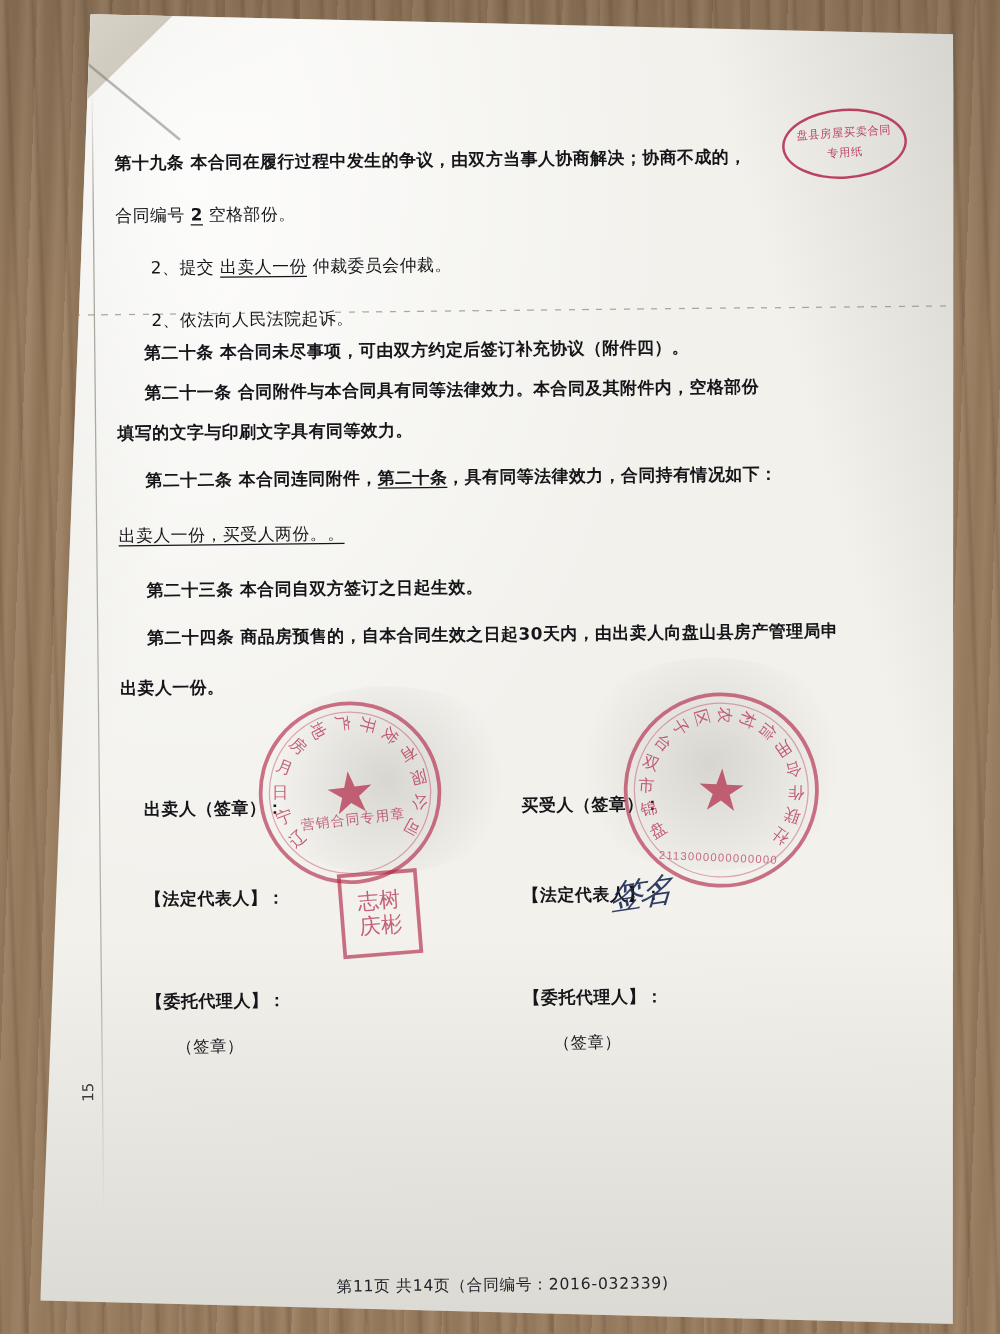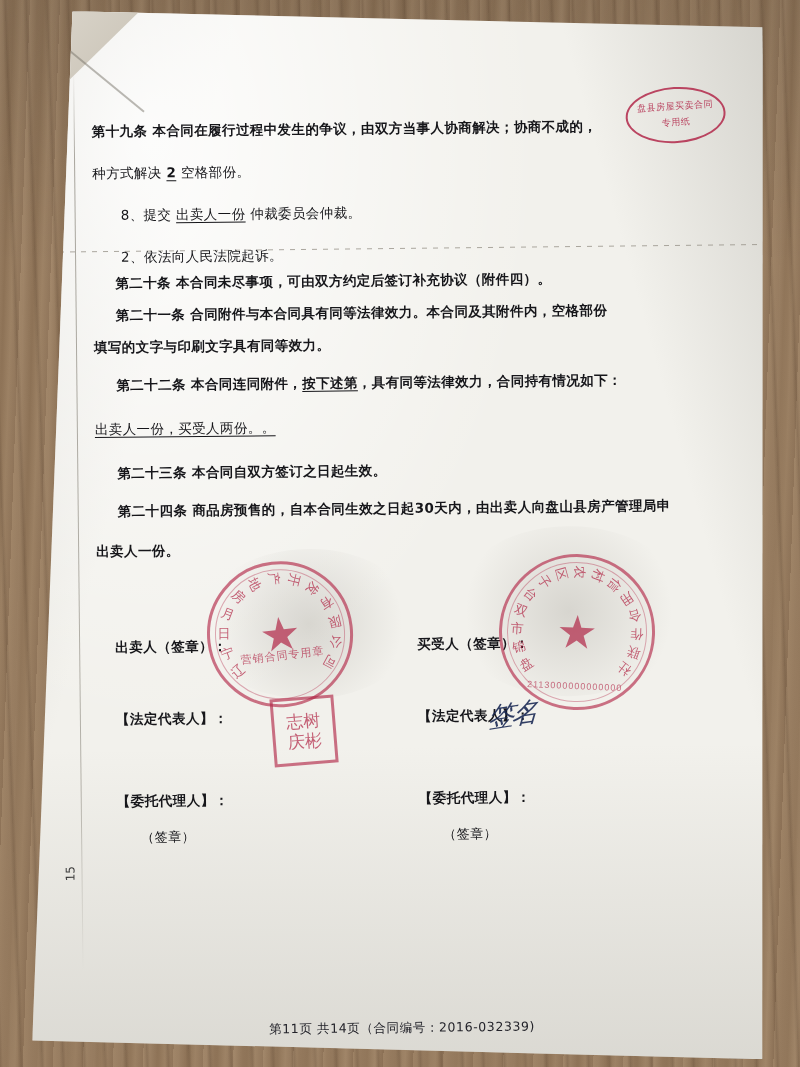--- a/index.html
+++ b/index.html
@@ -301,7 +301,7 @@
         <span class="b">第十九条 本合同在履行过程中发生的争议，由双方当事人协商解决；协商不成的，</span>
       </div>
       <div class="para" style="left:78px; top:152px;">
-        <span>种方式解决 </span><span class="u b">2</span><span> 空格部份。</span>
+        <span>合同编号 </span><span class="u b">2</span><span> 空格部份。</span>
       </div>
 
       <div class="para" style="left:106px; top:194px;">

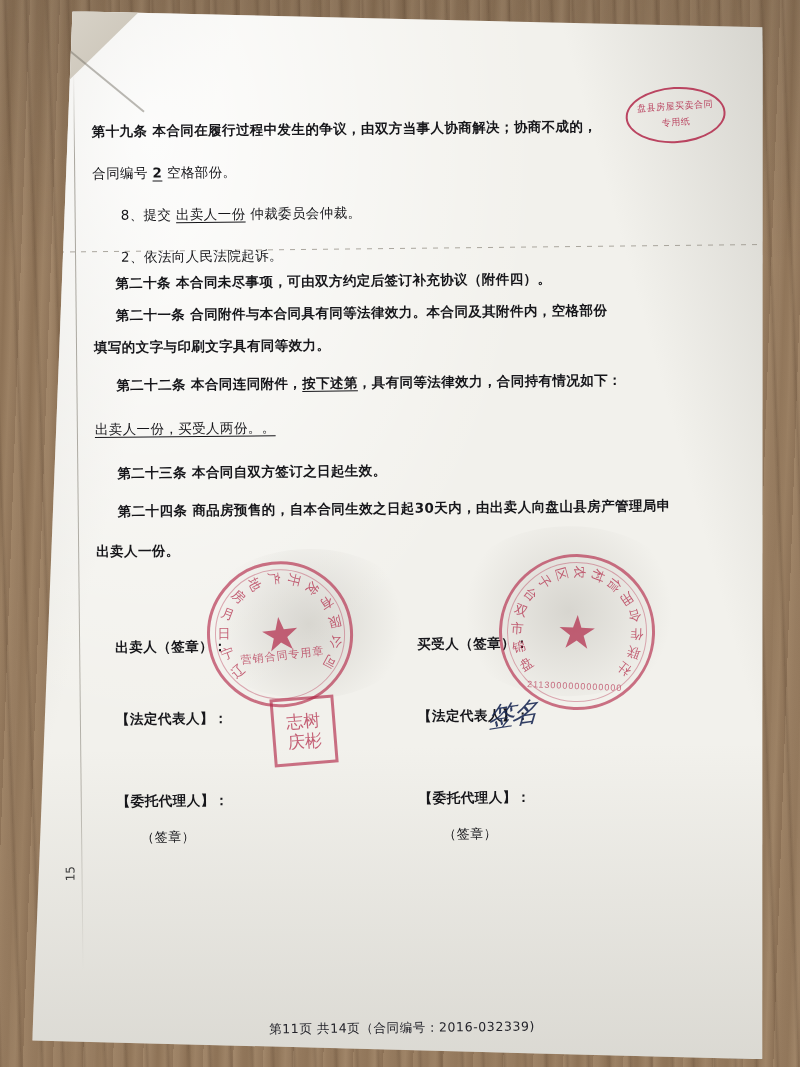--- a/index.html
+++ b/index.html
@@ -305,7 +305,7 @@
       </div>
 
       <div class="para" style="left:106px; top:194px;">
-        <span>8、提交 </span><span class="u">出卖人一份</span><span> 仲裁委员会仲裁。</span>
+        <span>2、提交 </span><span class="u">出卖人一份</span><span> 仲裁委员会仲裁。</span>
       </div>
       <div class="para" style="left:106px; top:236px;">
         <span>2、依法向人民法院起诉。</span>

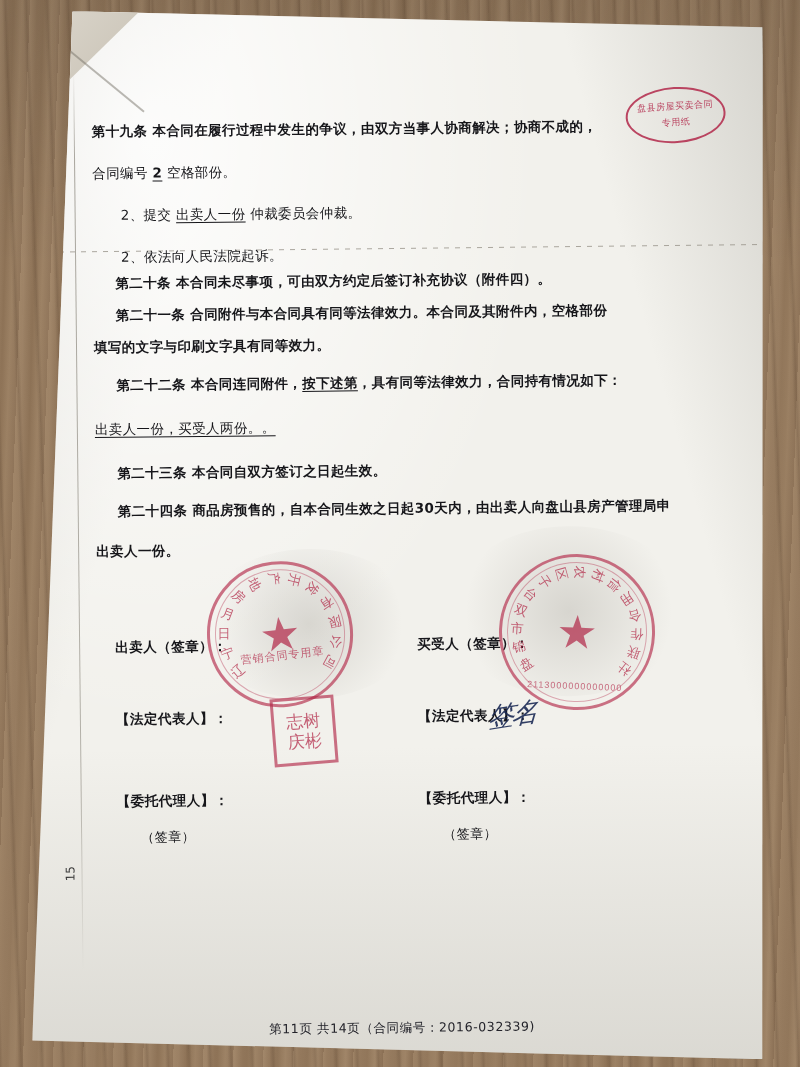--- a/index.html
+++ b/index.html
@@ -323,7 +323,7 @@
       </div>
 
       <div class="para b" style="left:100px; top:364px;">
-        <span>第二十二条 本合同连同附件，</span><span class="u">按下述第</span><span>，具有同等法律效力，合同持有情况如下：</span>
+        <span>第二十二条 本合同连同附件，</span><span class="u">第二十条</span><span>，具有同等法律效力，合同持有情况如下：</span>
       </div>
       <div class="para u" style="left:78px; top:408px;">
         <span>出卖人一份，买受人两份。。</span>

